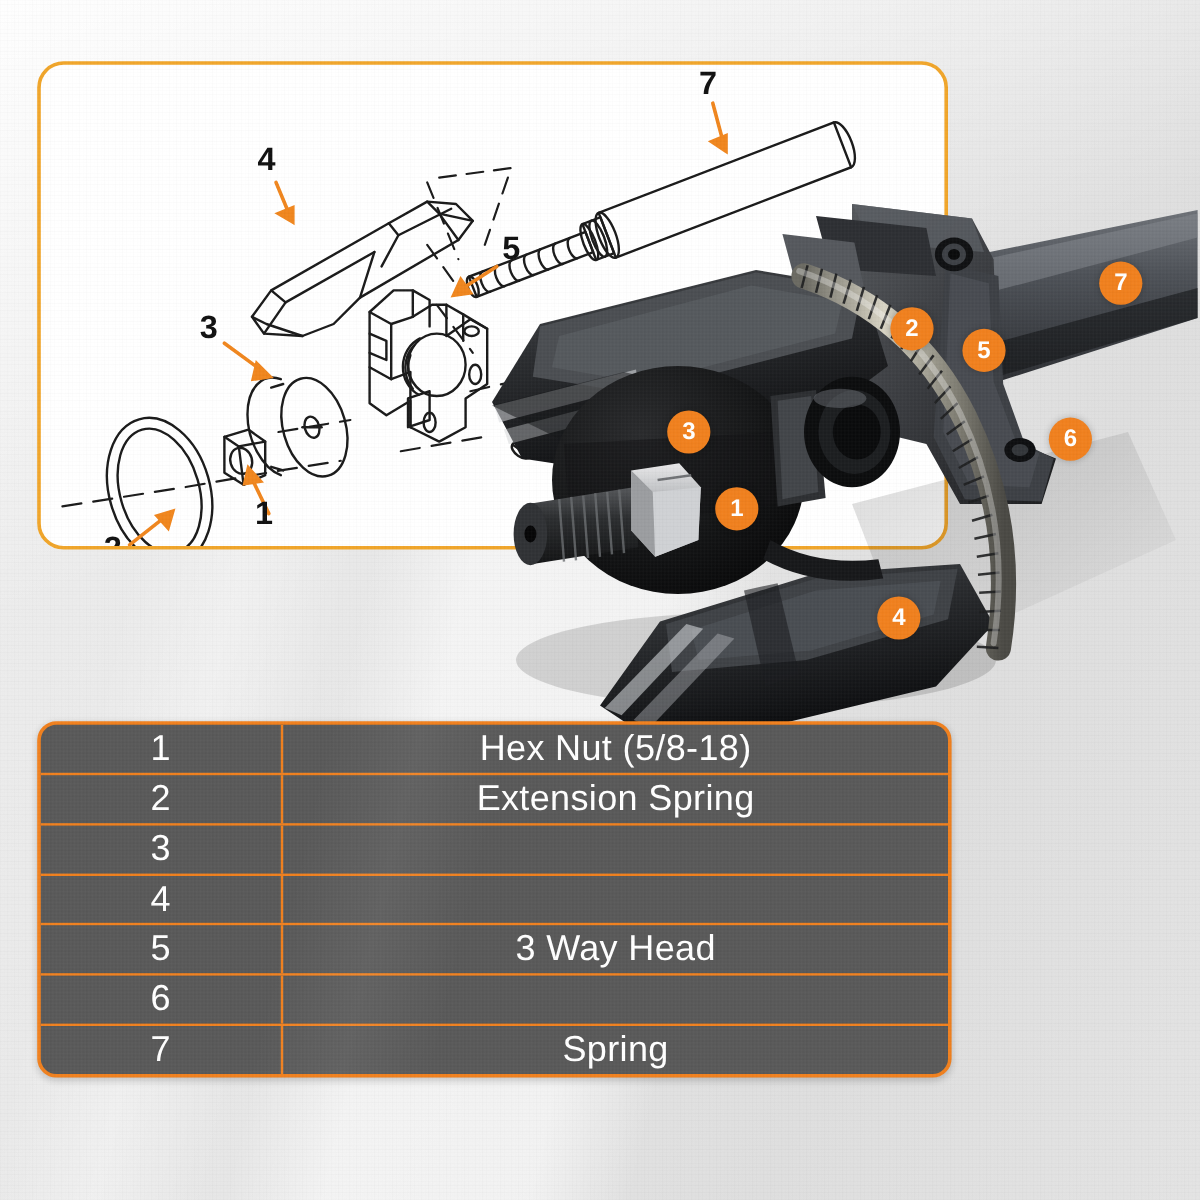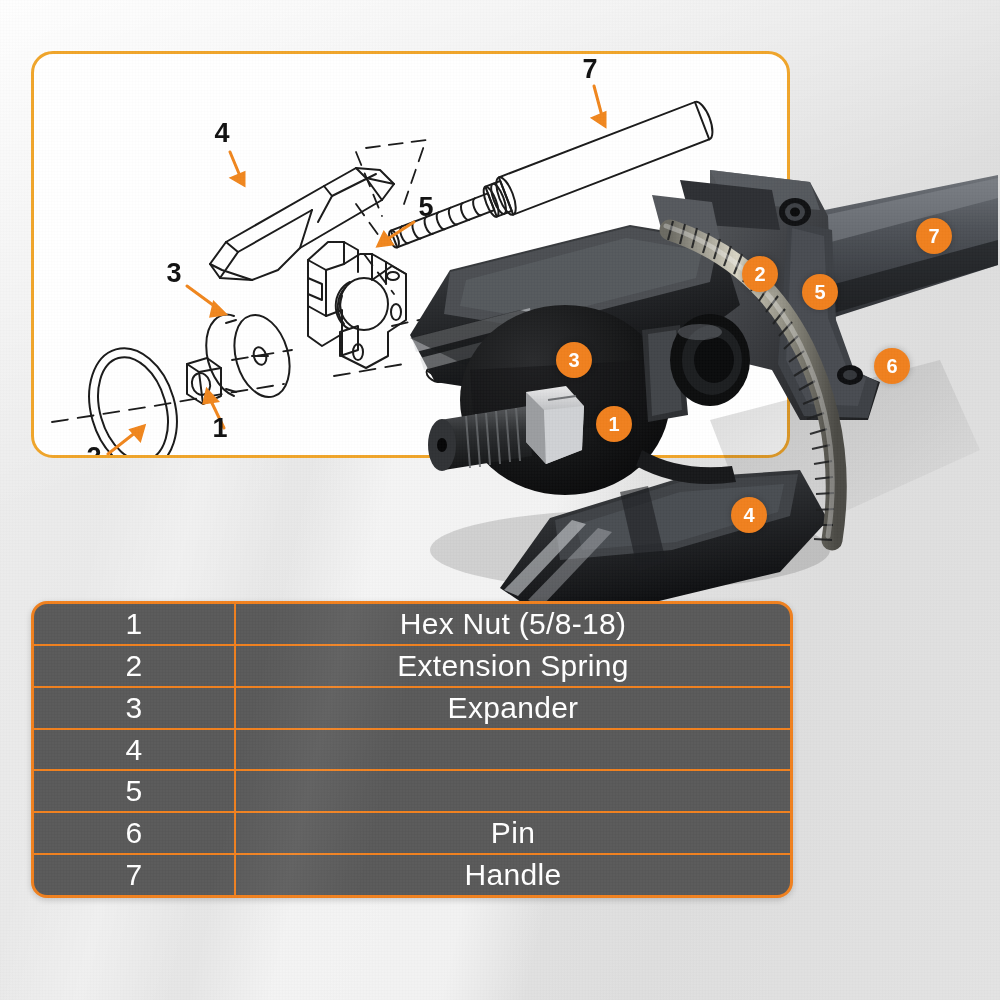--- a/index.html
+++ b/index.html
@@ -389,7 +389,6 @@
       </div>
       <div class="t-row">
         <div class="t-num">3</div>
-        <div class="t-label">Expander</div>
       </div>
       <div class="t-row">
         <div class="t-num">4</div>

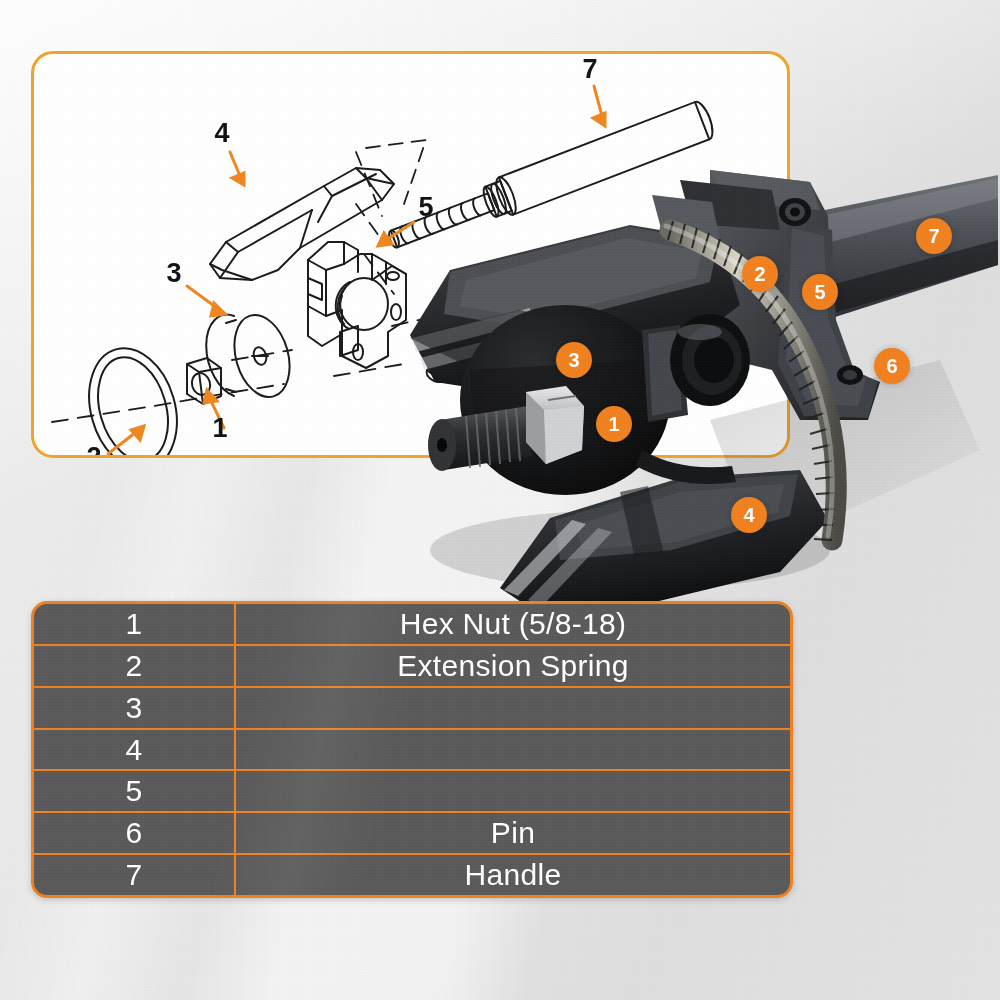--- a/index.html
+++ b/index.html
@@ -395,6 +395,7 @@
       </div>
       <div class="t-row">
         <div class="t-num">5</div>
+        <div class="t-label">3 Way Head</div>
       </div>
       <div class="t-row">
         <div class="t-num">6</div>

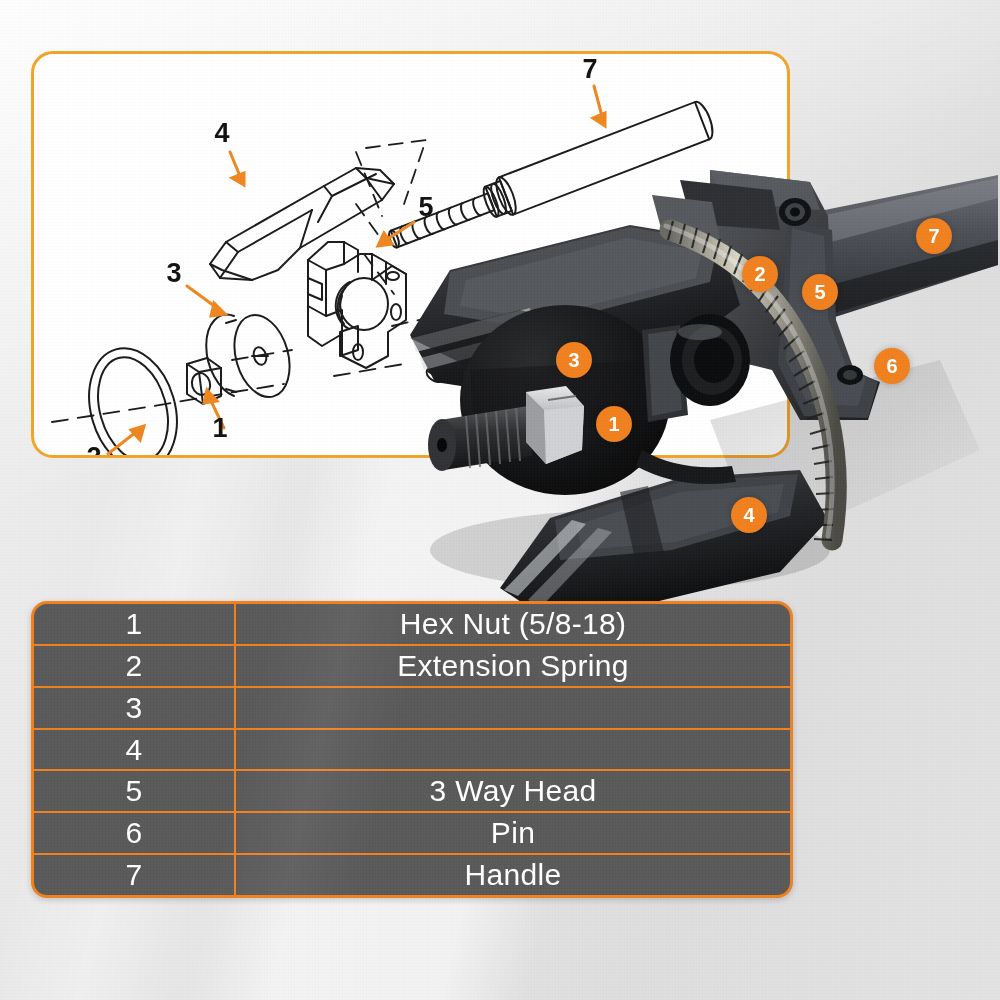--- a/index.html
+++ b/index.html
@@ -399,7 +399,6 @@
       </div>
       <div class="t-row">
         <div class="t-num">6</div>
-        <div class="t-label">Pin</div>
       </div>
       <div class="t-row">
         <div class="t-num">7</div>

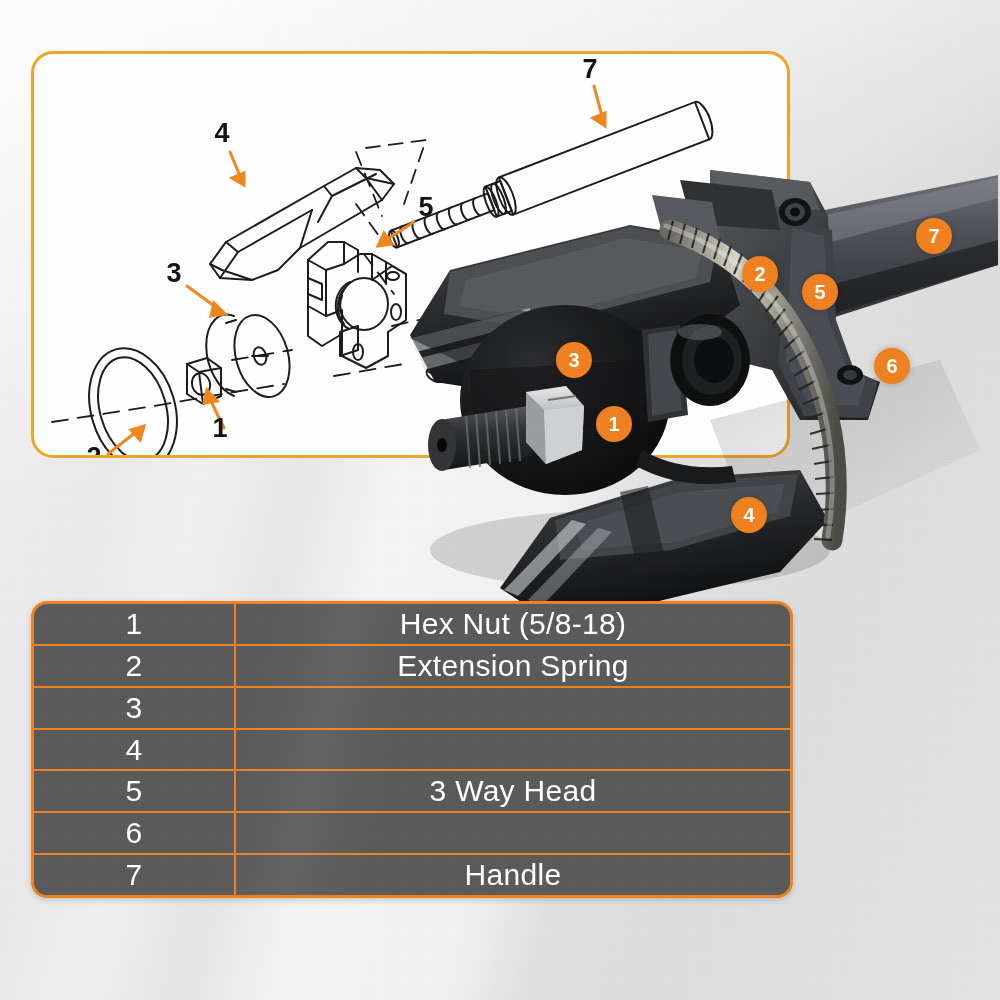--- a/index.html
+++ b/index.html
@@ -402,7 +402,7 @@
       </div>
       <div class="t-row">
         <div class="t-num">7</div>
-        <div class="t-label">Handle</div>
+        <div class="t-label">Spring</div>
       </div>
     </div>
   </div>

